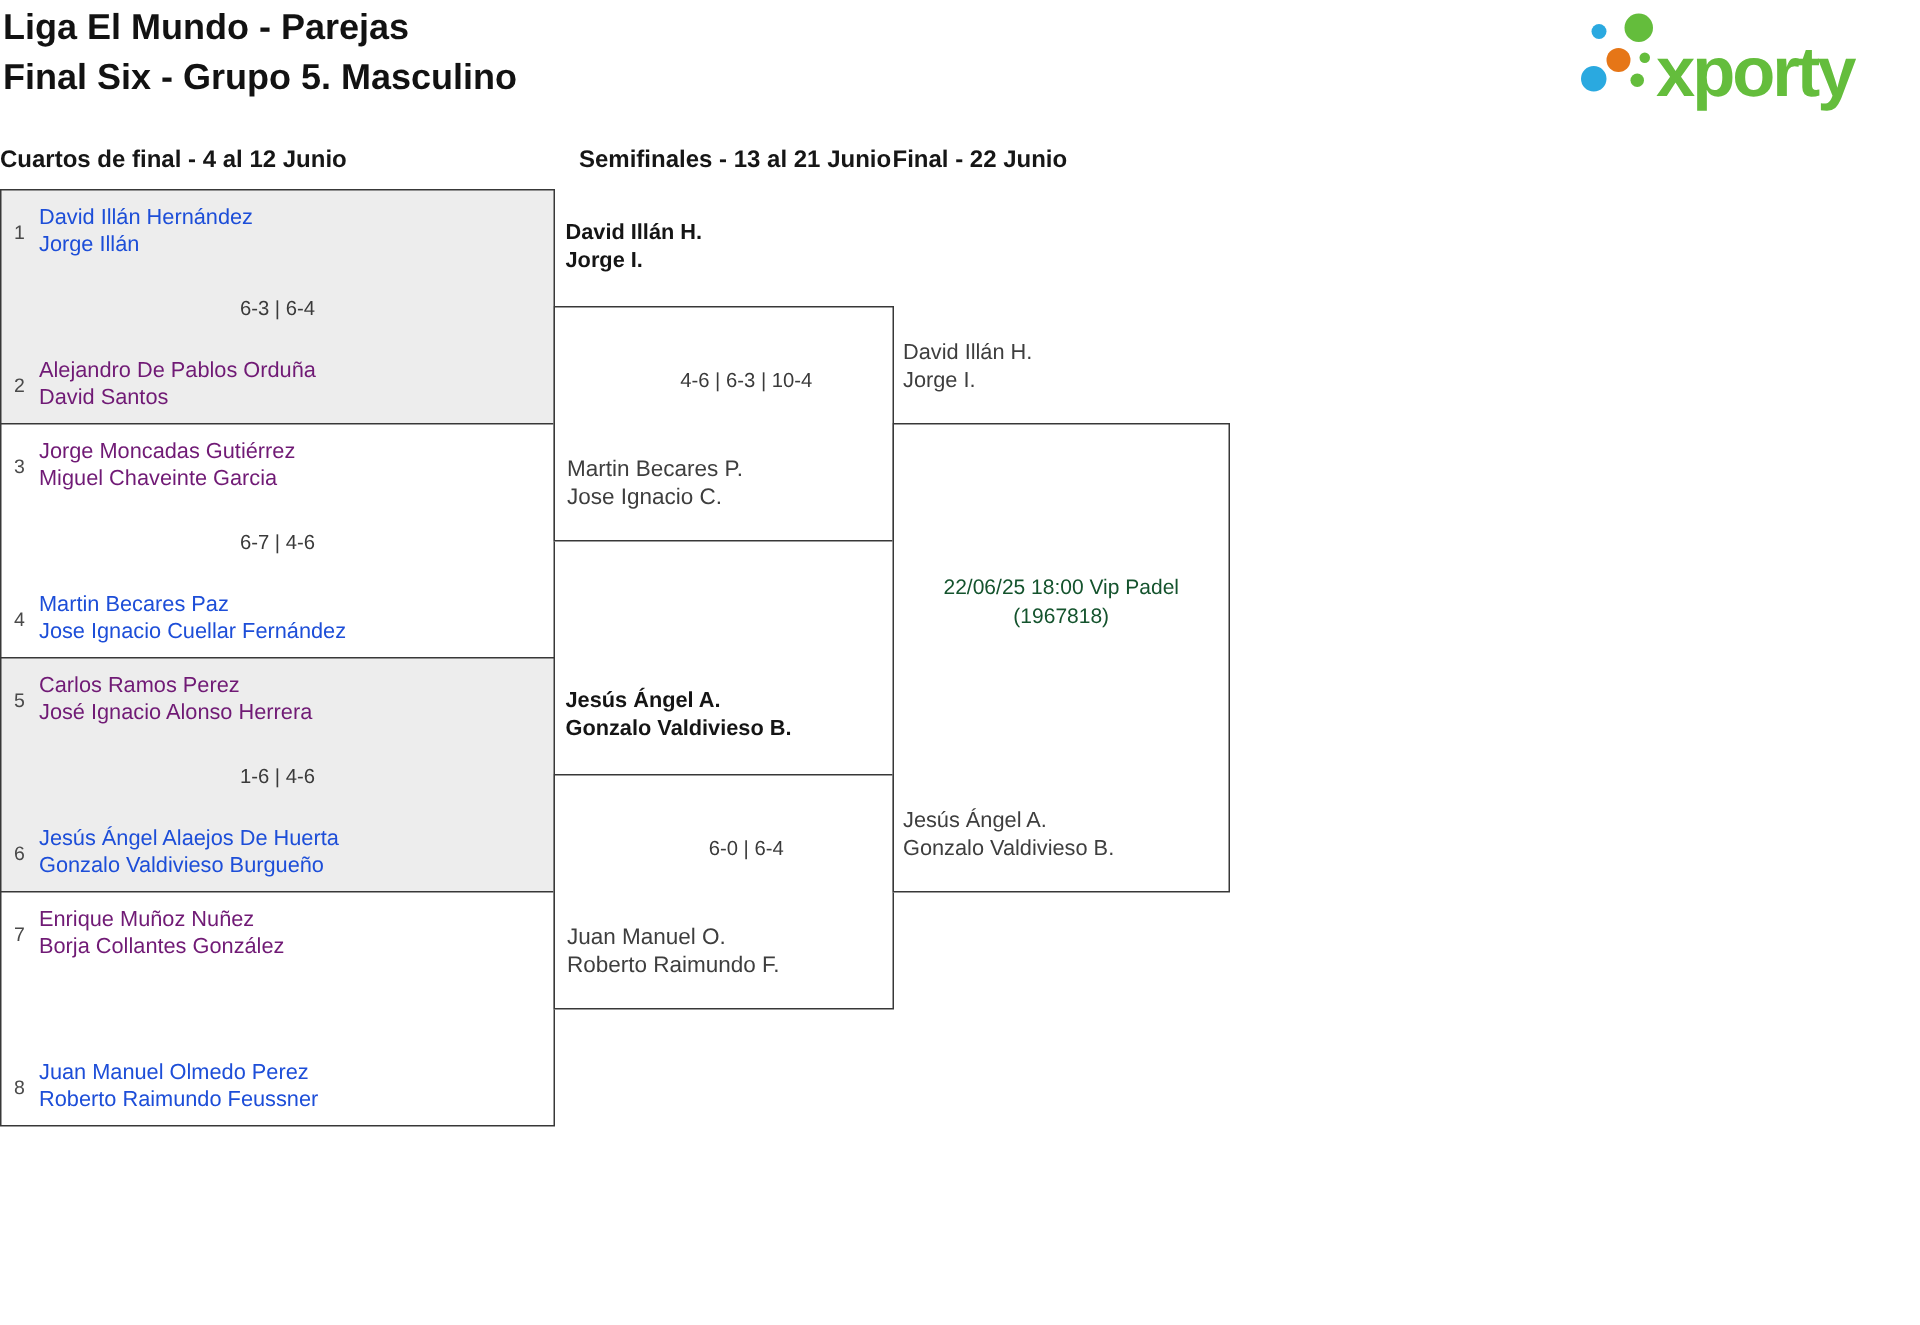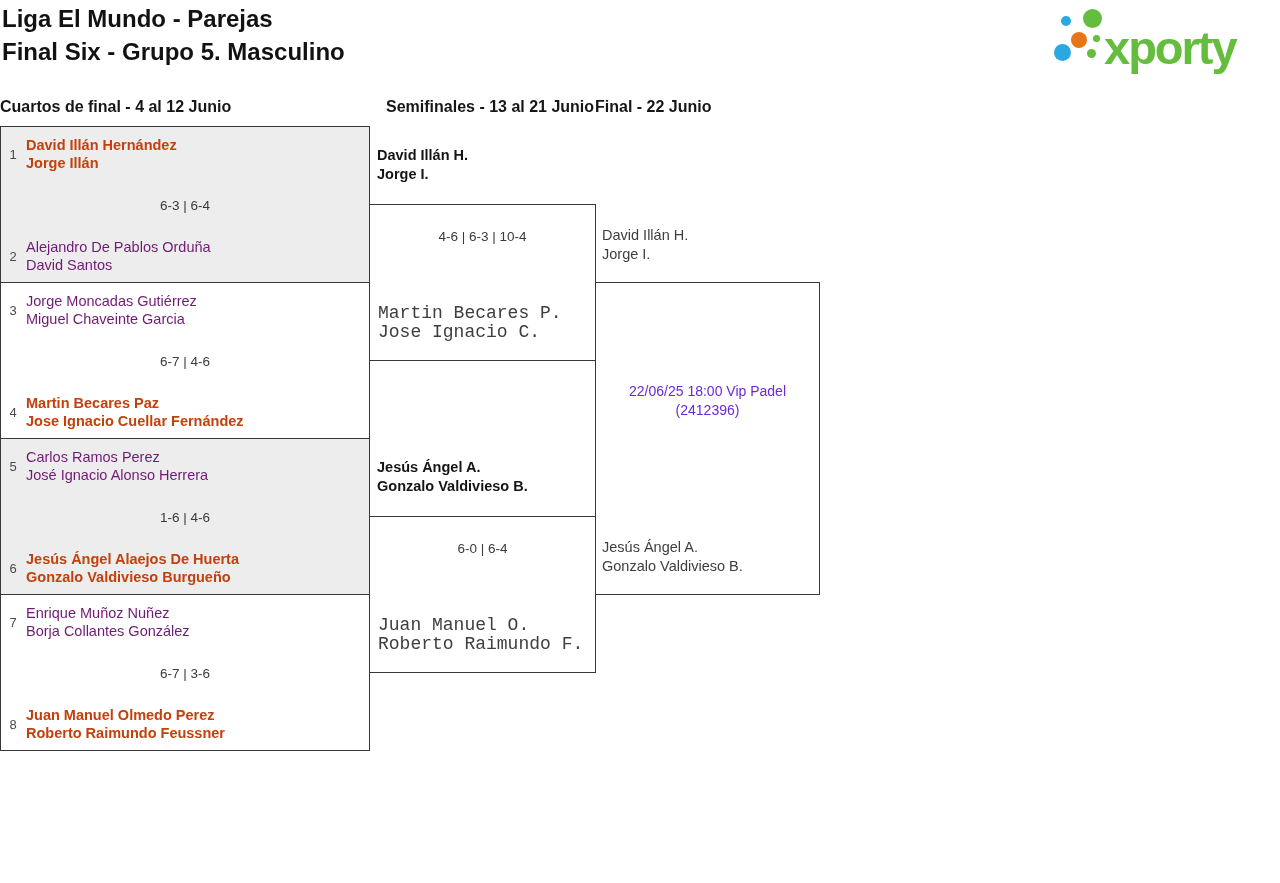--- a/index.html
+++ b/index.html
@@ -41,7 +41,7 @@
   .team-row.t2{bottom:8px;}
   .seed{width:16px;text-align:center;font-size:13px;color:#4a4a4a;flex:none;}
   .names{margin-left:5px;font-size:14.5px;line-height:18px;color:#701a75;}
-  .names.winner{font-weight:700;color:#c2410c;}
+  .names.winner{font-weight:400;color:#1d4ed8;}
   .pl{display:block;}
 
   .score{position:absolute;left:0;width:100%;text-align:center;font-size:13.5px;color:#3a3a3a;}

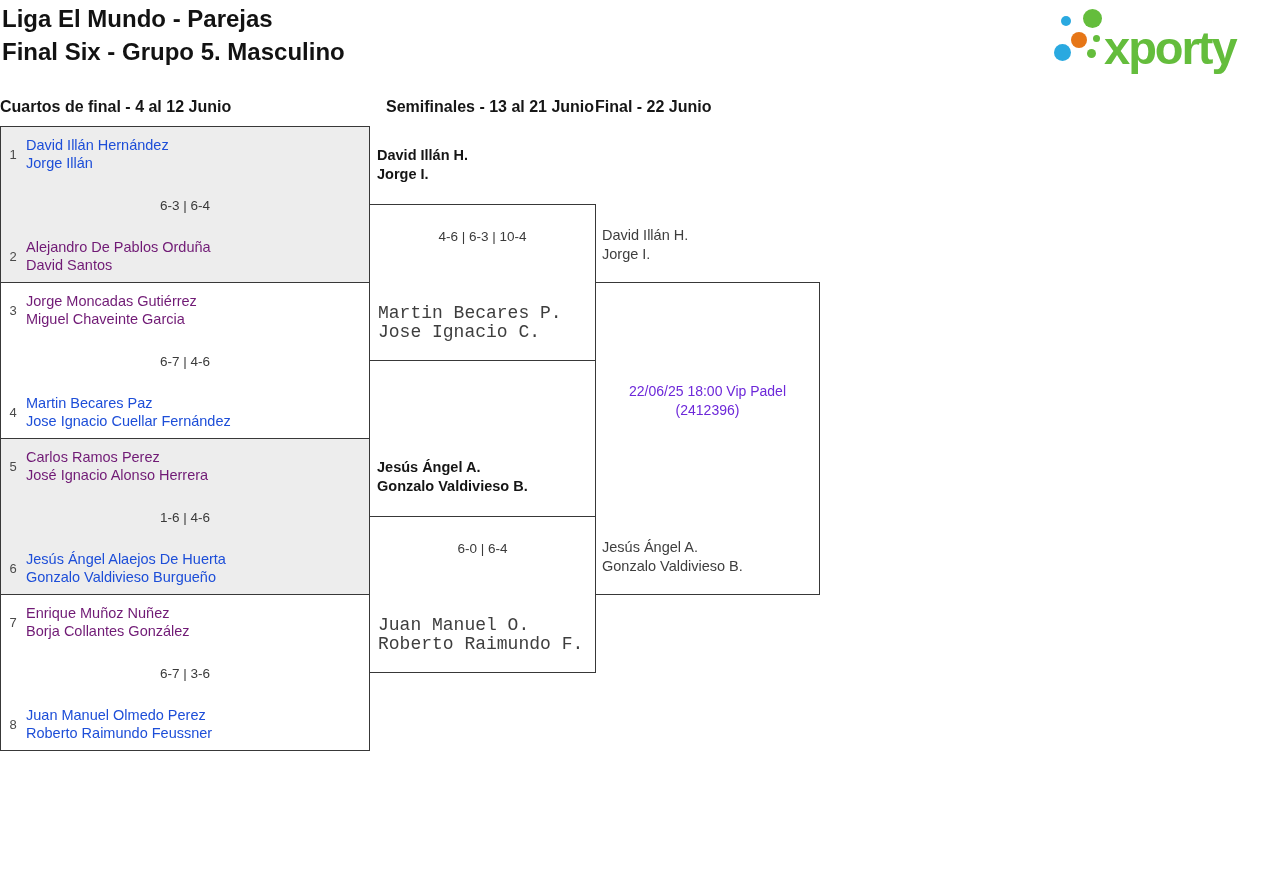--- a/index.html
+++ b/index.html
@@ -46,7 +46,7 @@
 
   .score{position:absolute;left:0;width:100%;text-align:center;font-size:13.5px;color:#3a3a3a;}
   .qf .score{top:71px;}
-  .sf .score{top:24px;}
+  .sf .score{top:41px;padding-left:15px;}
 
   
   .adv-label{position:absolute;font-size:14.5px;line-height:18.5px;color:#3e3e3e;}

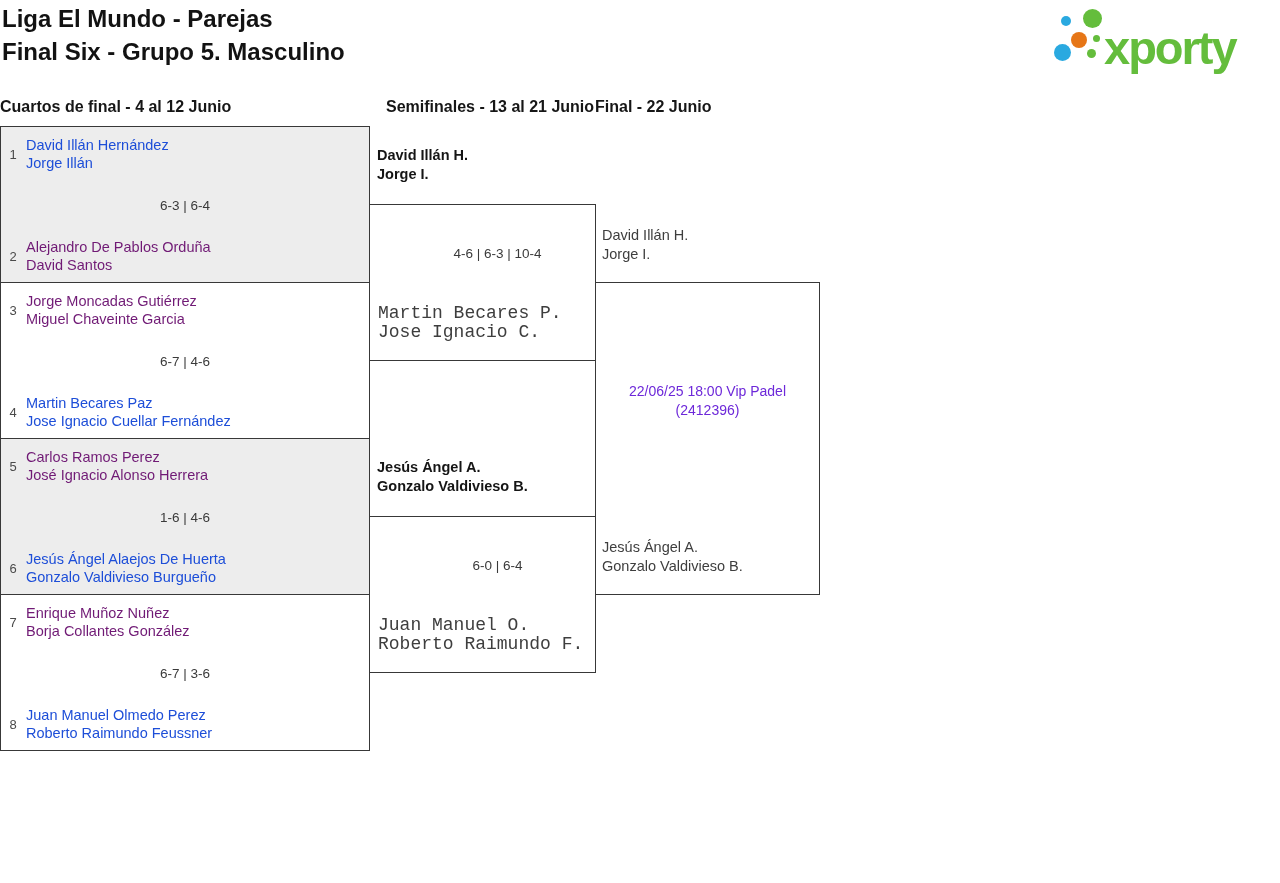--- a/index.html
+++ b/index.html
@@ -51,7 +51,7 @@
   
   .adv-label{position:absolute;font-size:14.5px;line-height:18.5px;color:#3e3e3e;}
   .adv-label.bold{font-weight:700;color:#151515;}
-  .sf-team2{position:absolute;left:8px;bottom:19px;font-size:18px;line-height:18.5px;color:#3e3e3e;font-family:Liberation Mono, monospace;}
+  .sf-team2{position:absolute;left:8px;bottom:19px;font-size:15px;line-height:18.5px;color:#3e3e3e;}
   .final-info{position:absolute;left:595px;top:382px;width:225px;text-align:center;
               font-size:14px;line-height:19px;color:#6d28d9;}
 </style>

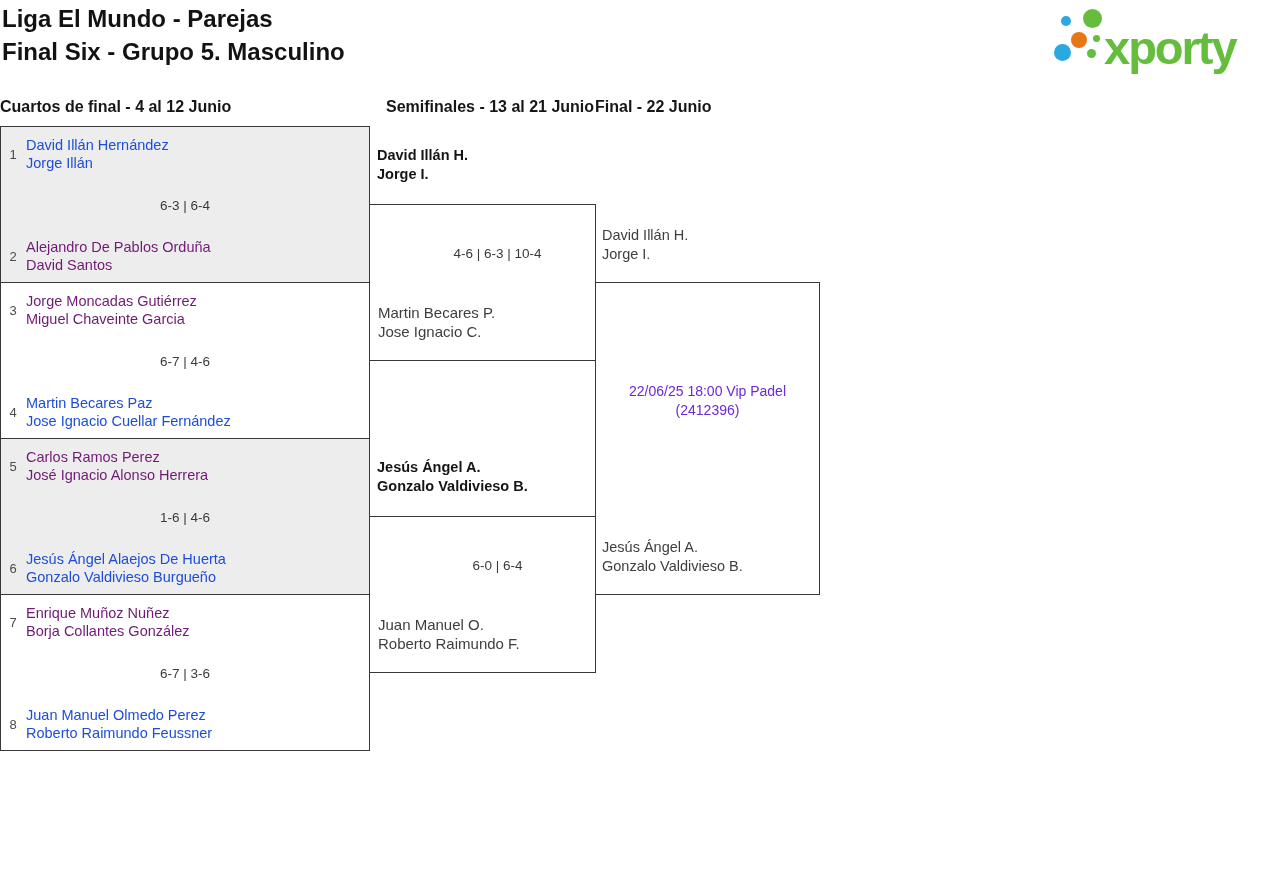--- a/index.html
+++ b/index.html
@@ -53,7 +53,7 @@
   .adv-label.bold{font-weight:700;color:#151515;}
   .sf-team2{position:absolute;left:8px;bottom:19px;font-size:15px;line-height:18.5px;color:#3e3e3e;}
   .final-info{position:absolute;left:595px;top:382px;width:225px;text-align:center;
-              font-size:14px;line-height:19px;color:#6d28d9;}
+              font-size:14px;line-height:19px;color:#14532d;}
 </style>
 </head>
 <body>

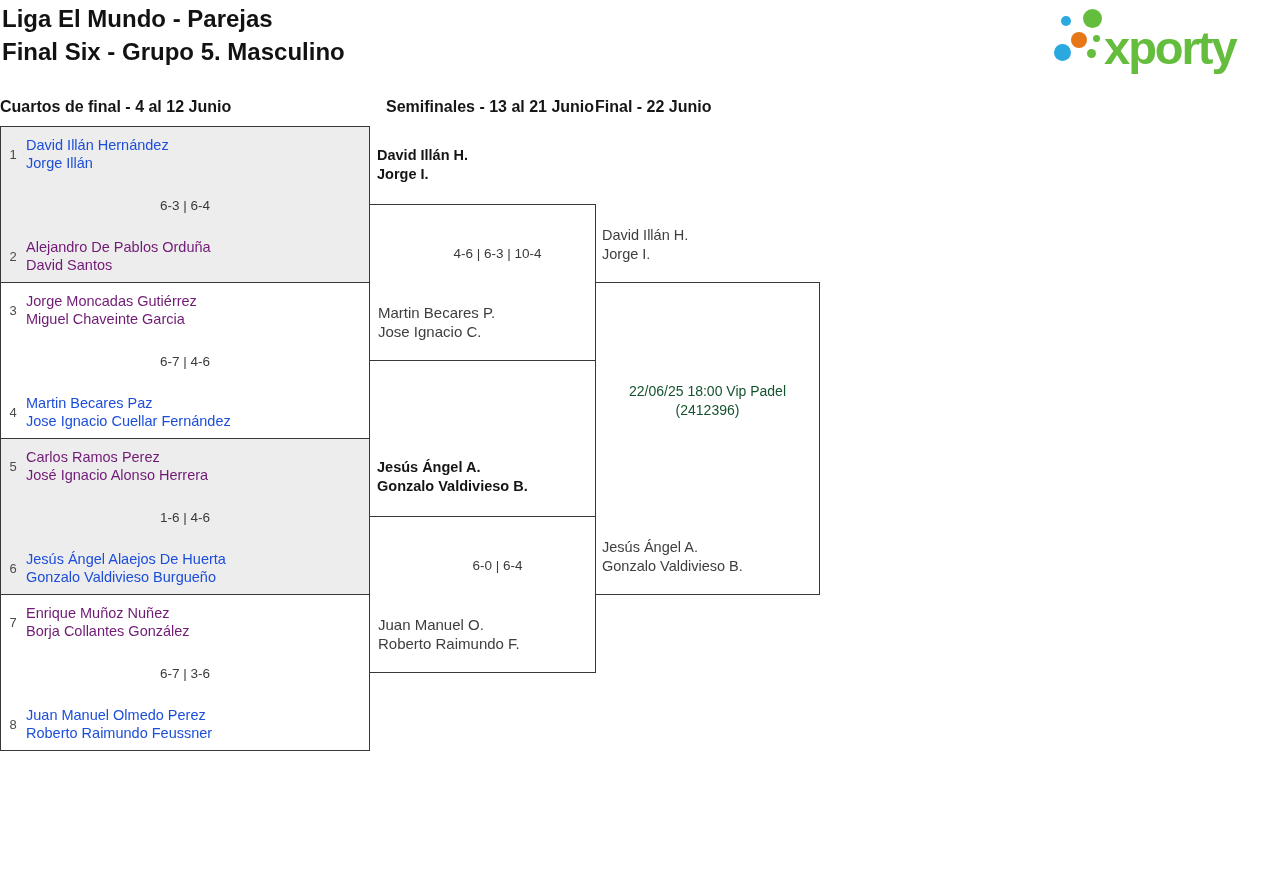--- a/index.html
+++ b/index.html
@@ -186,7 +186,7 @@
 
   <div class="final-info">
     <div>22/06/25 18:00 Vip Padel</div>
-    <div>(2412396)</div>
+    <div>(1967818)</div>
   </div>
 
   <div class="adv-label" style="left:602px;top:538px">

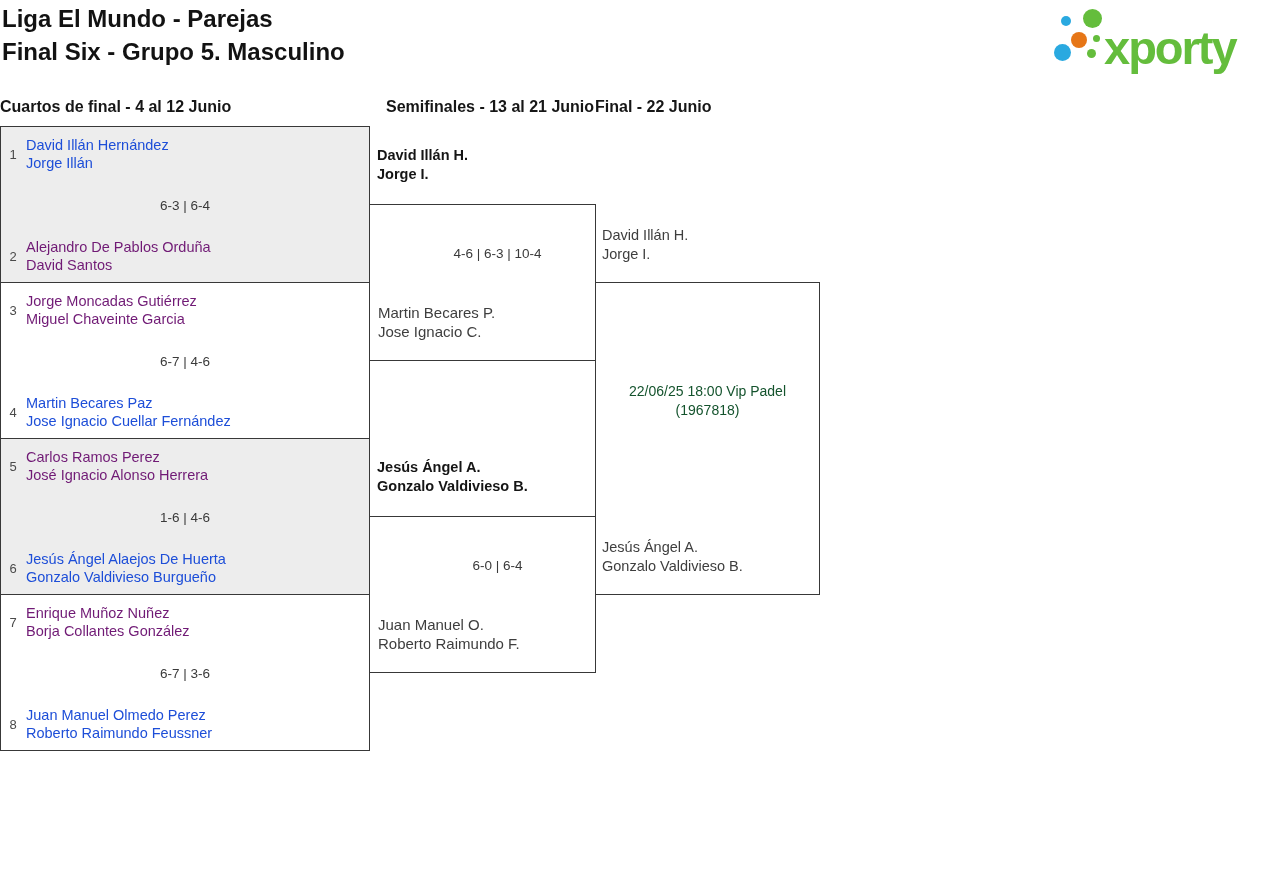--- a/index.html
+++ b/index.html
@@ -141,7 +141,6 @@
         <span class="pl">Borja Collantes González</span>
       </span>
     </div>
-    <div class="score">6-7 | 3-6</div>
     <div class="team-row t2">
       <span class="seed">8</span>
       <span class="names winner">

